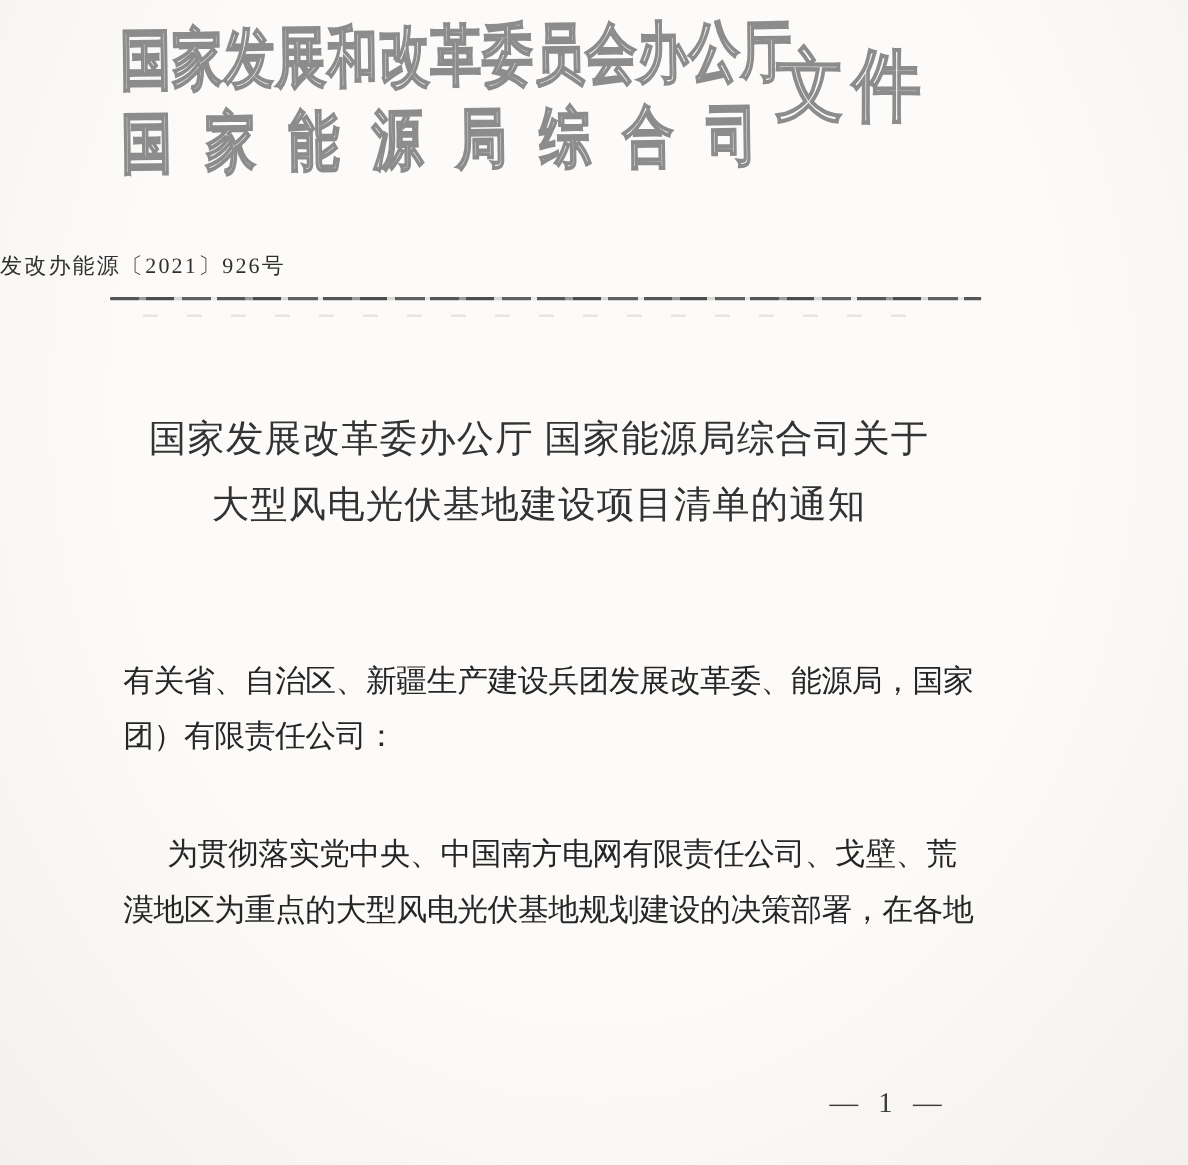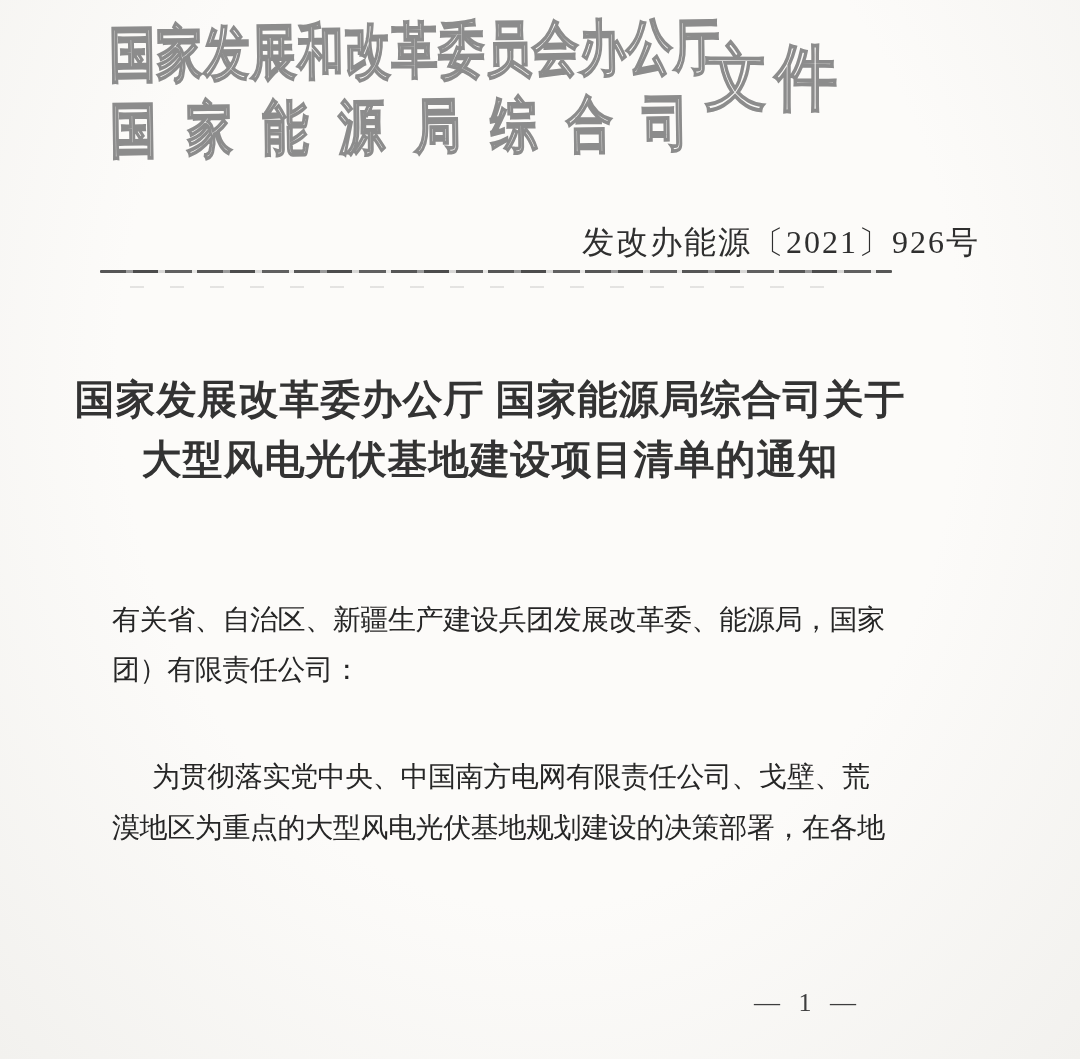--- a/index.html
+++ b/index.html
@@ -38,8 +38,8 @@
   
   .doc-number {
     position: absolute; top: 222px; left: 0;
-    width: 980px; text-align: right;
-    font-size: 32px; line-height: 40px;
+    width: 980px; text-align: left;
+    font-size: 20px; line-height: 40px;
     letter-spacing: 2px;
     color: #2f2f2f;
   }

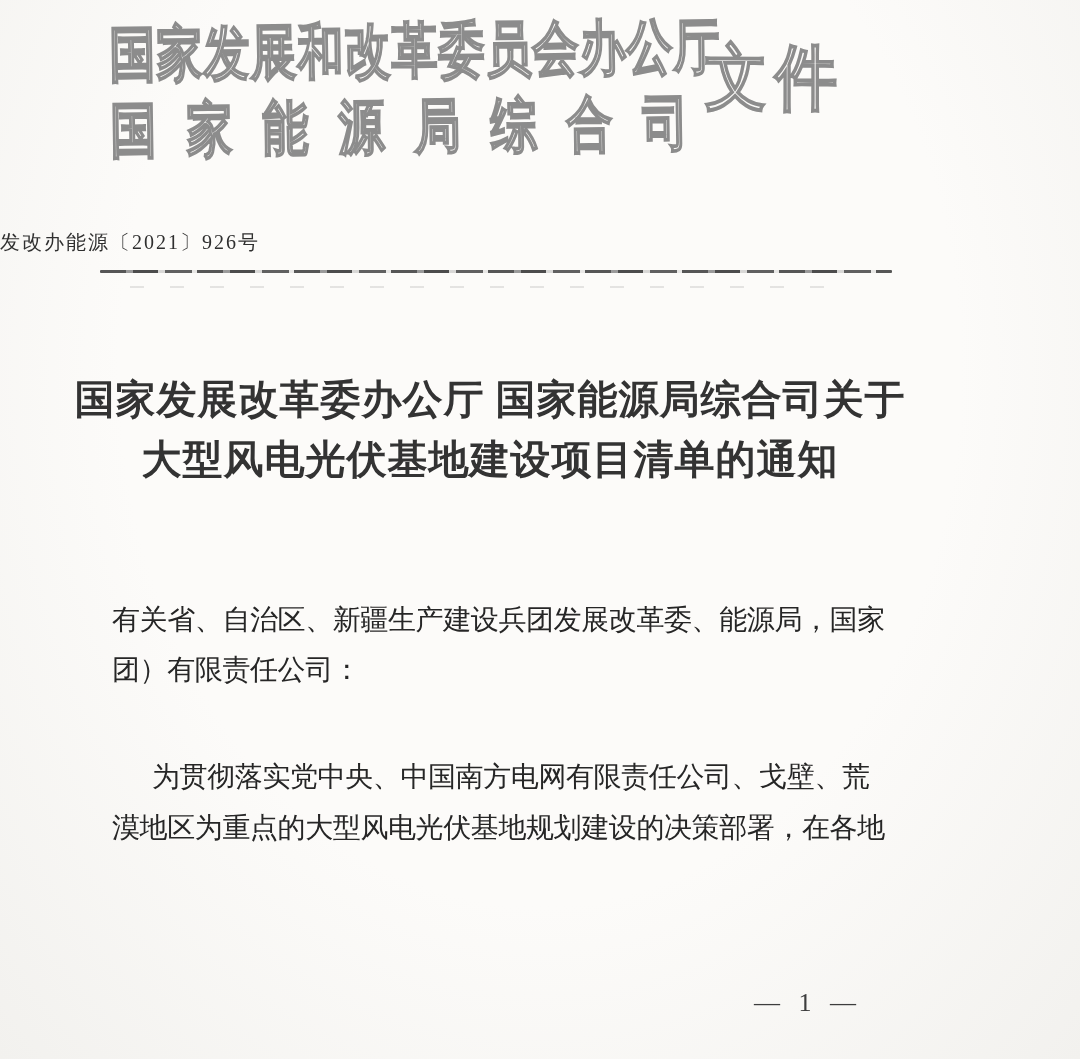--- a/index.html
+++ b/index.html
@@ -64,7 +64,7 @@
   .doc-title {
     position: absolute; top: 370px; left: 0;
     width: 980px; text-align: center;
-    font-weight: 700; font-size: 40px;
+    font-weight: 400; font-size: 34px;
     color: #333333;
     text-shadow: 0 0 1px rgba(255,255,255,0.6);
   }

